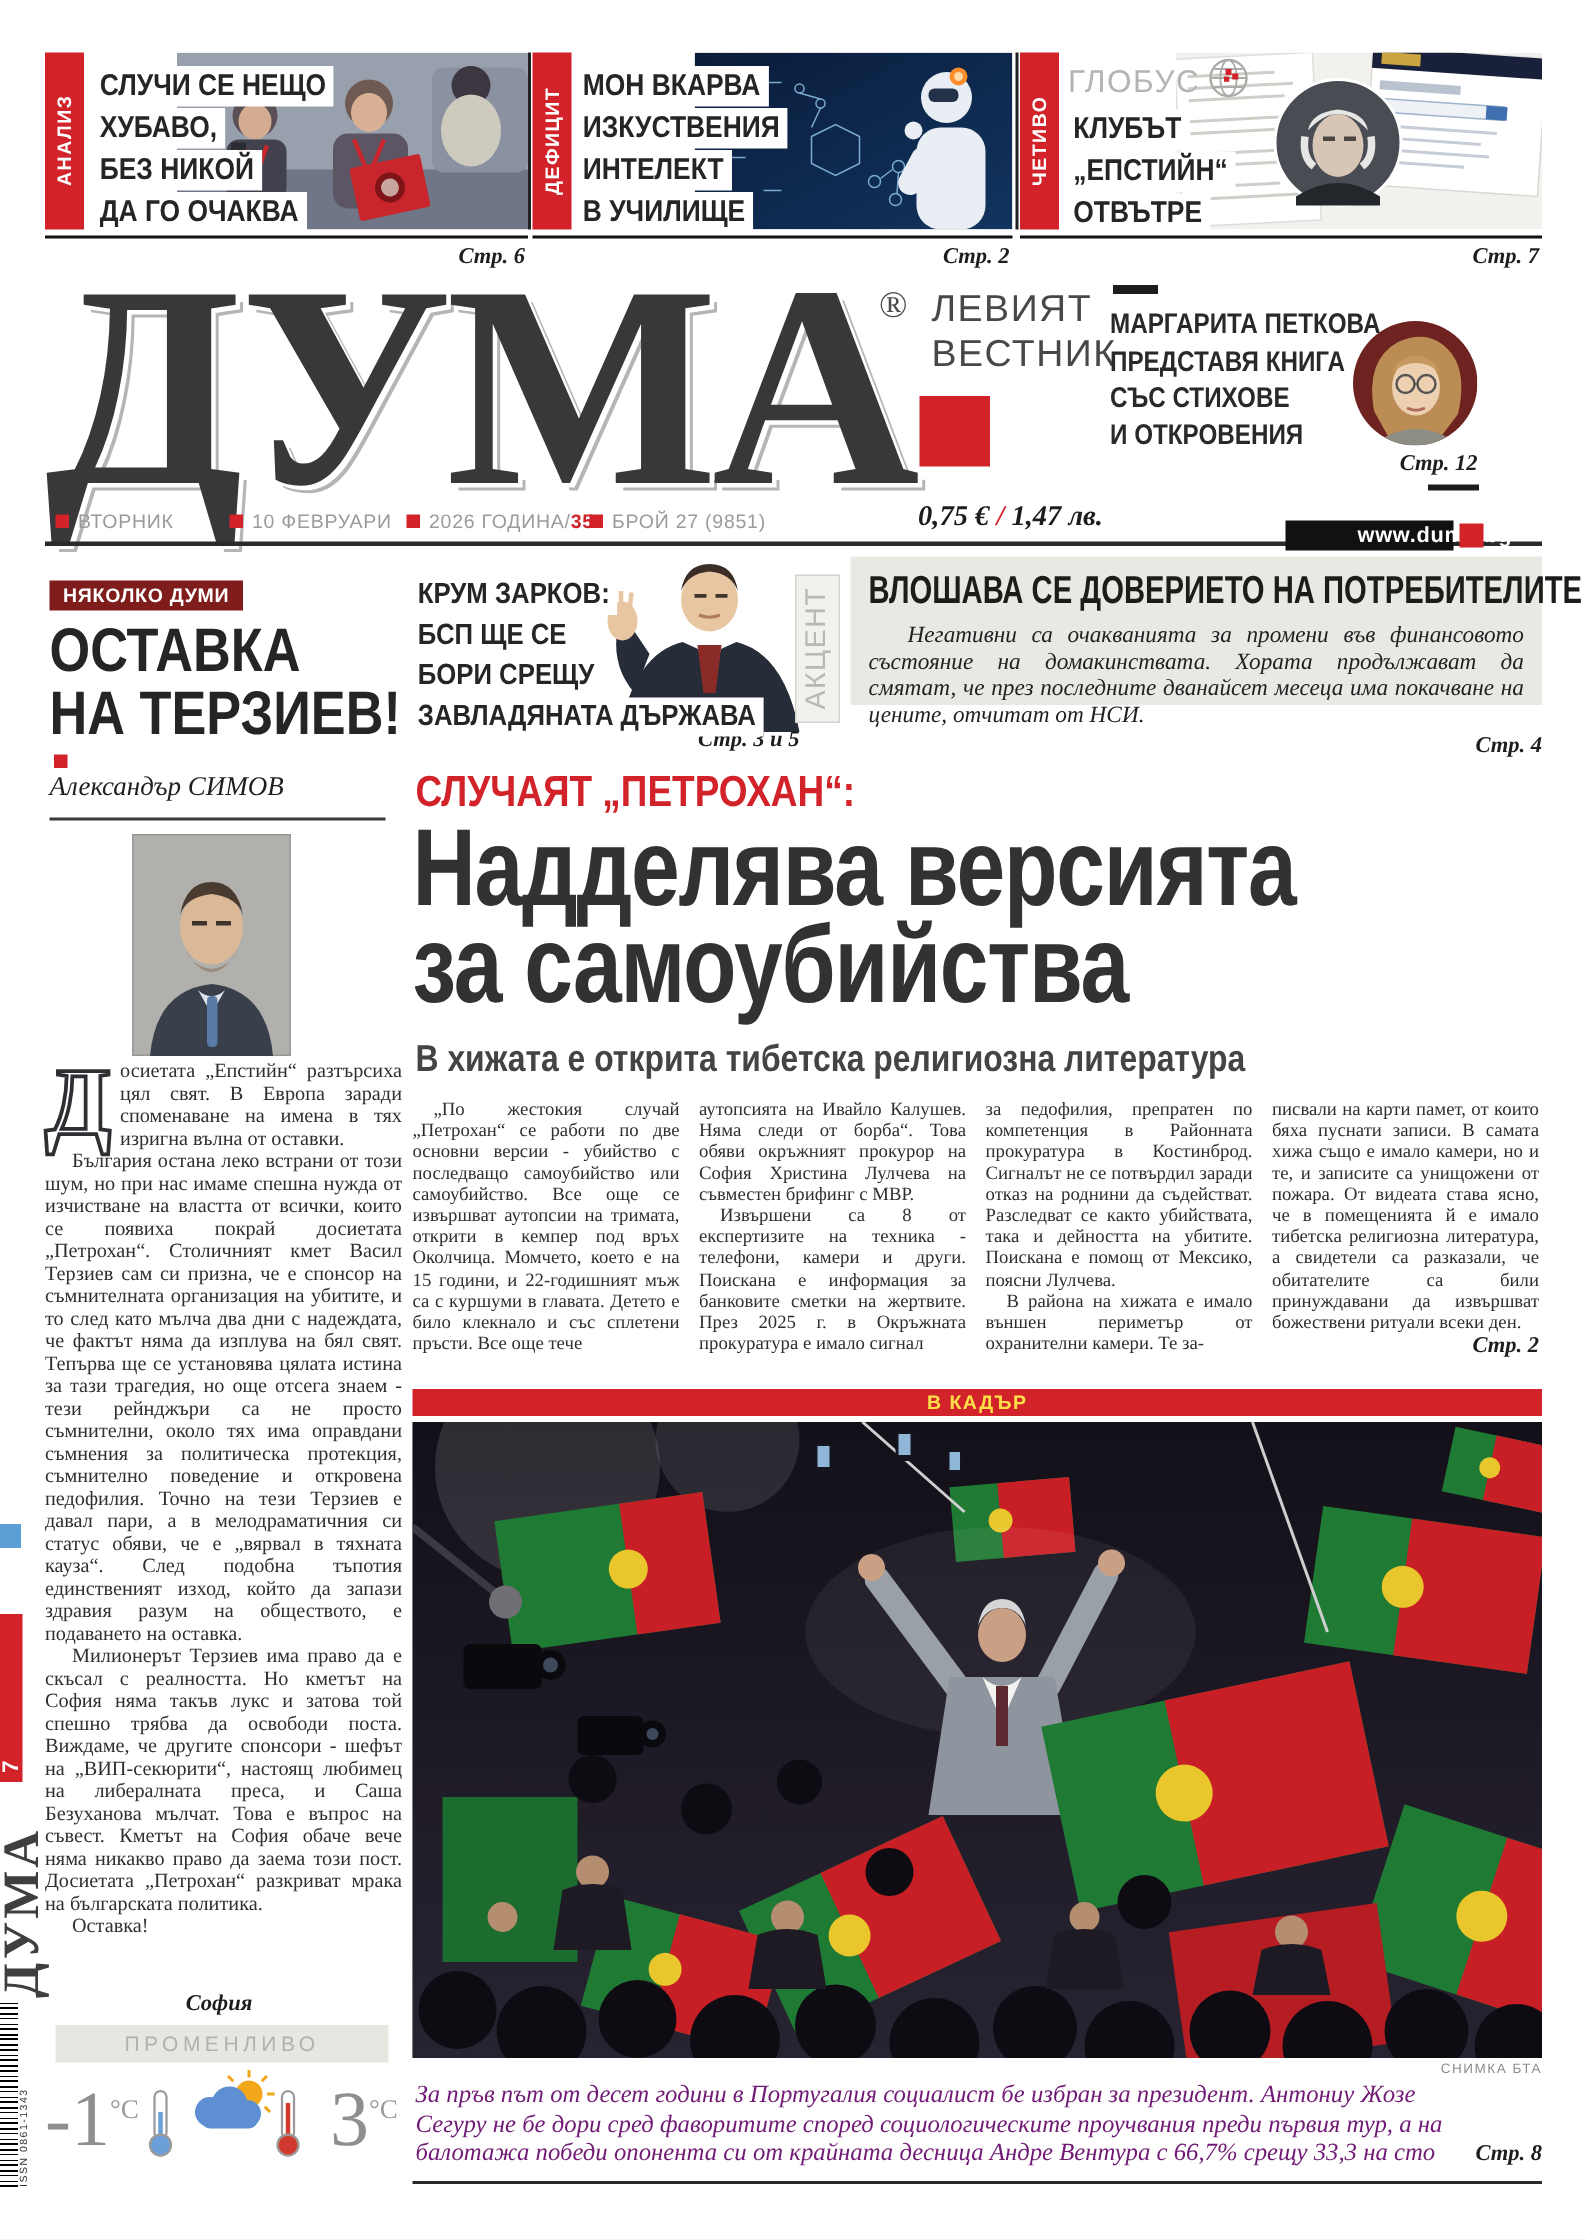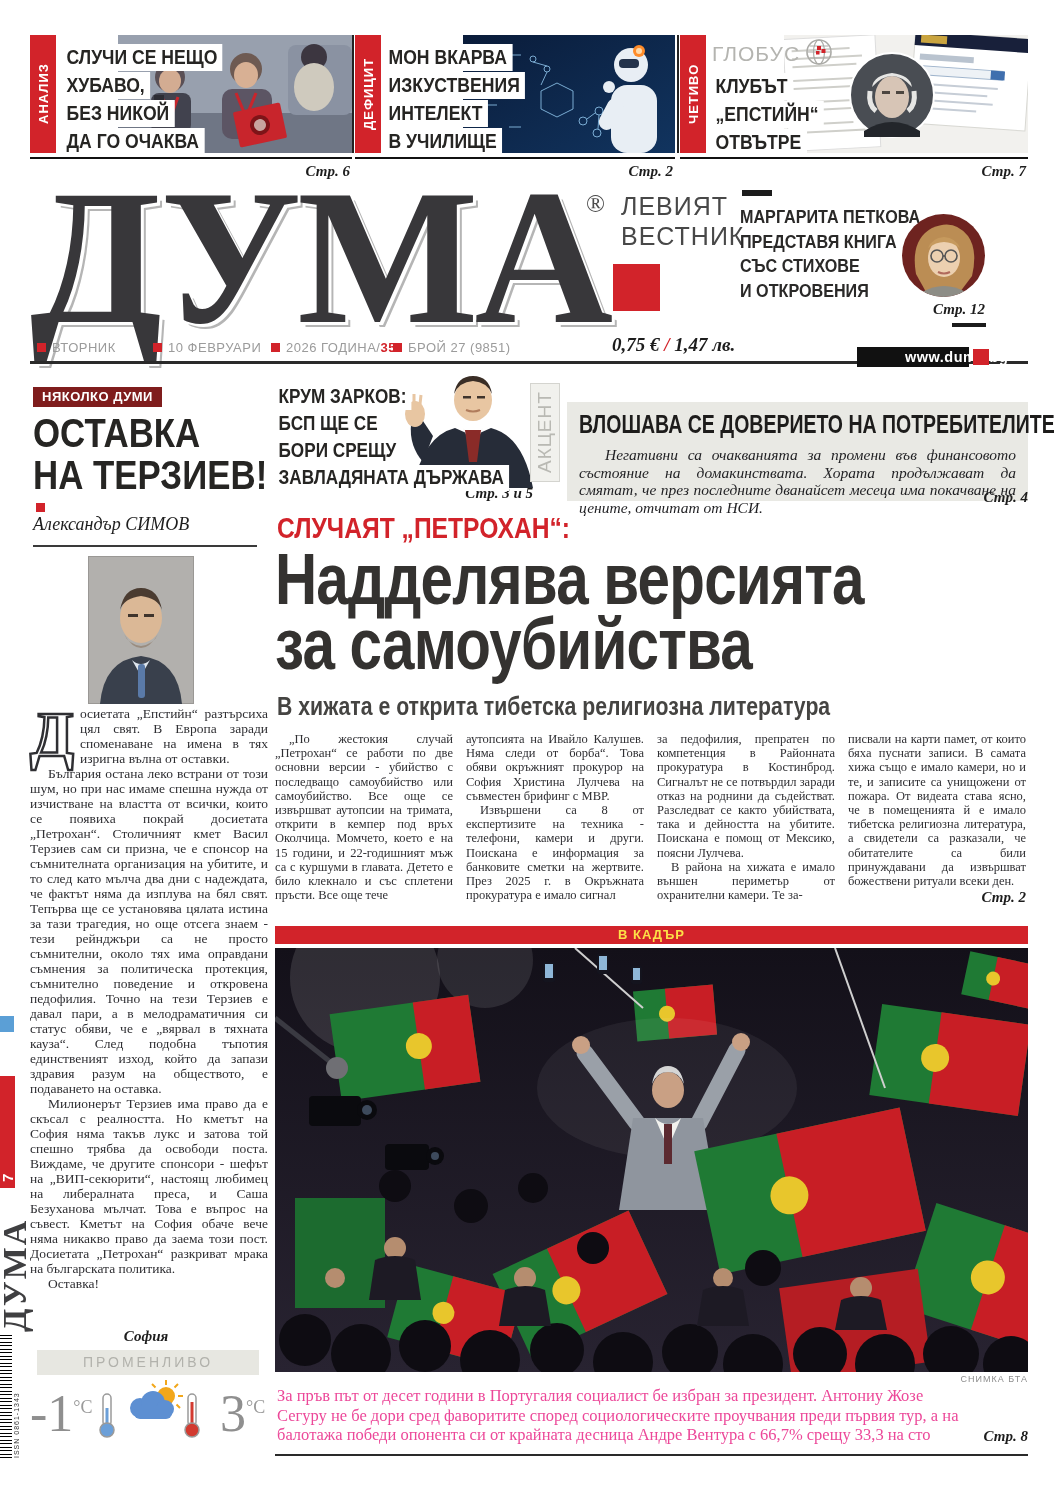--- a/index.html
+++ b/index.html
@@ -94,7 +94,7 @@
               border:1px solid #d4d4cf; color:#b9b9b3; font-size:19px; letter-spacing:1px;
               writing-mode:vertical-rl; transform:rotate(180deg);
               display:flex; align-items:center; justify-content:center; }
-  #ak-box { left:567px; top:402px; width:461px; height:99px; background:#e9e9e4; padding:7px 12px 0; }
+  #ak-box { left:567px; top:371px; width:461px; height:99px; background:#e9e9e4; padding:7px 12px 0; }
   #ak-title { font-weight:bold; font-size:26px; color:#1d1c1b; white-space:nowrap; }
   #ak-text { margin-top:6px; font-family:"Liberation Serif",serif; font-style:italic;
              font-size:15.5px; line-height:17.5px; color:#1f1f22; text-align:justify; }

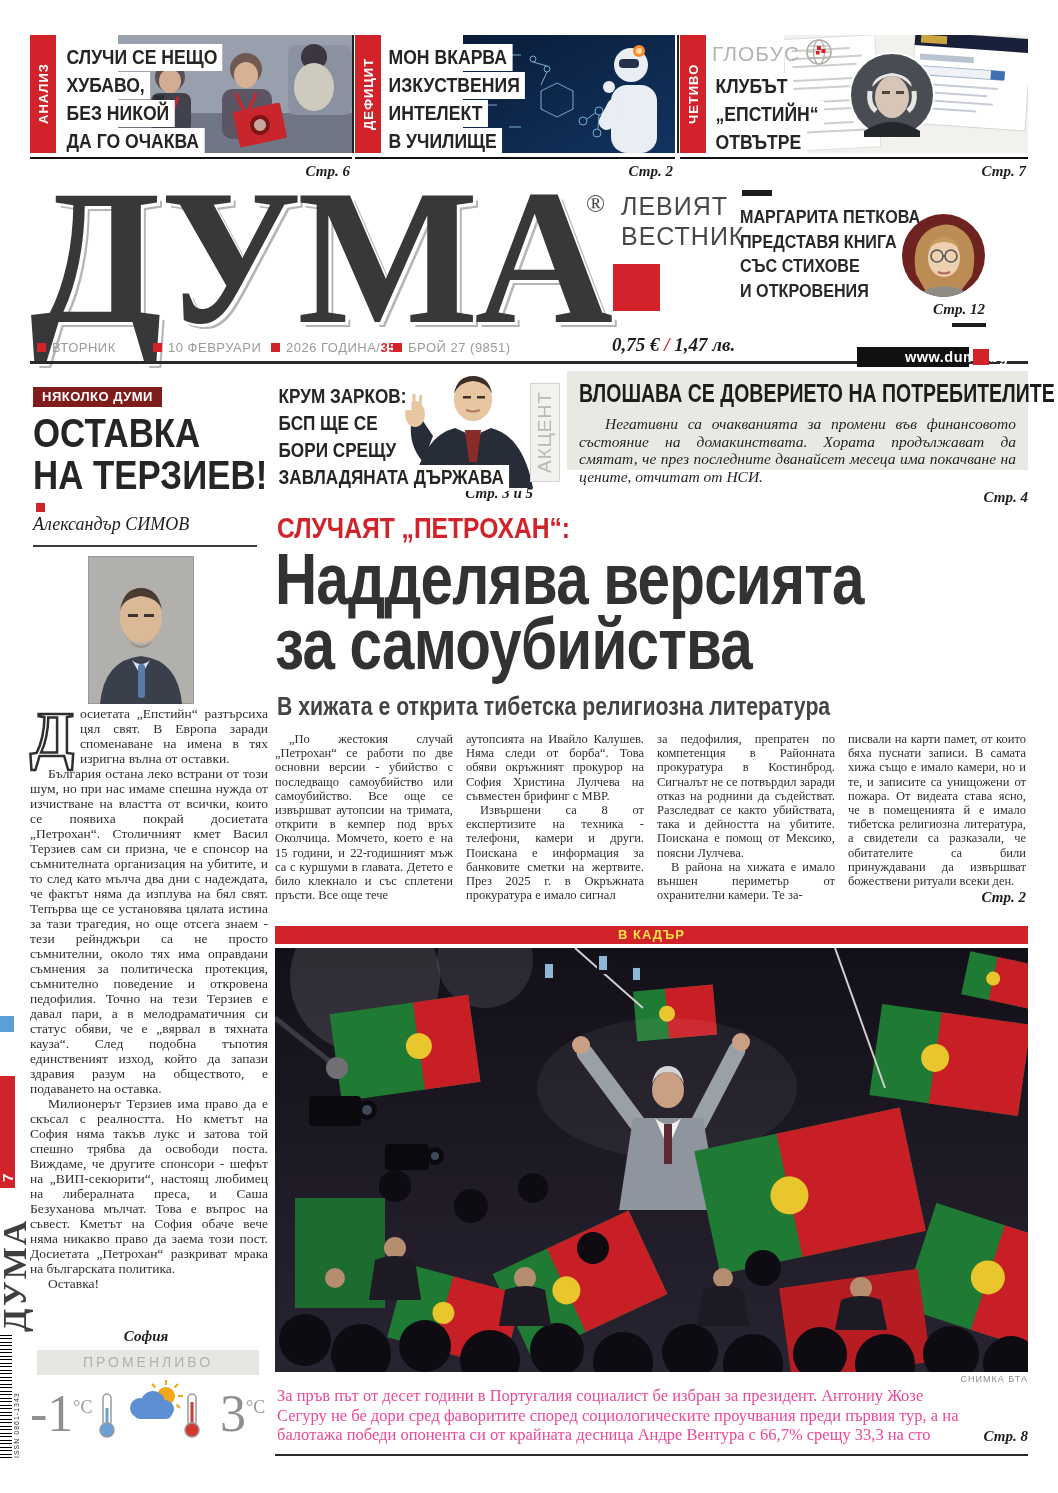--- a/index.html
+++ b/index.html
@@ -118,7 +118,7 @@
   #bigphoto svg { display:block; }
   #credit { left:778px; top:1374px; width:250px; text-align:right; font-size:9px; letter-spacing:1px; color:#8d8d8d; }
   #caption { left:277px; top:1386px; width:700px; font-family:"Liberation Serif",serif;
-             font-size:16.5px; line-height:19.5px; color:#ec4899; }
+             font-style:italic; font-size:16.5px; line-height:19.5px; color:#701a75; }
   #photo-page { left:930px; top:1428px; width:98px; text-align:right; }
   #bottom-rule { left:275px; top:1454px; width:753px; height:2px; background:#2a2a2a; }
   

